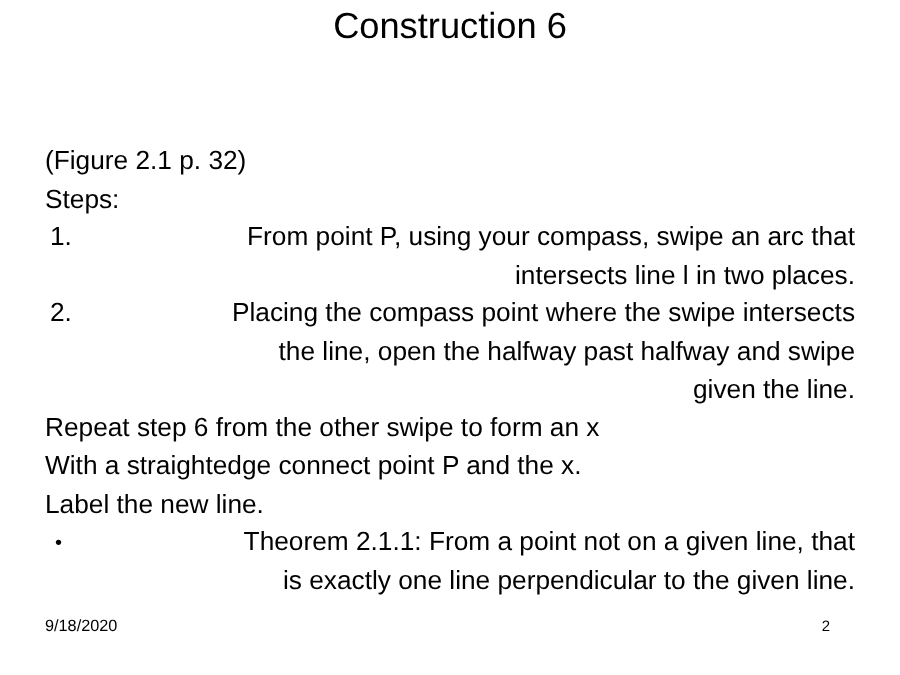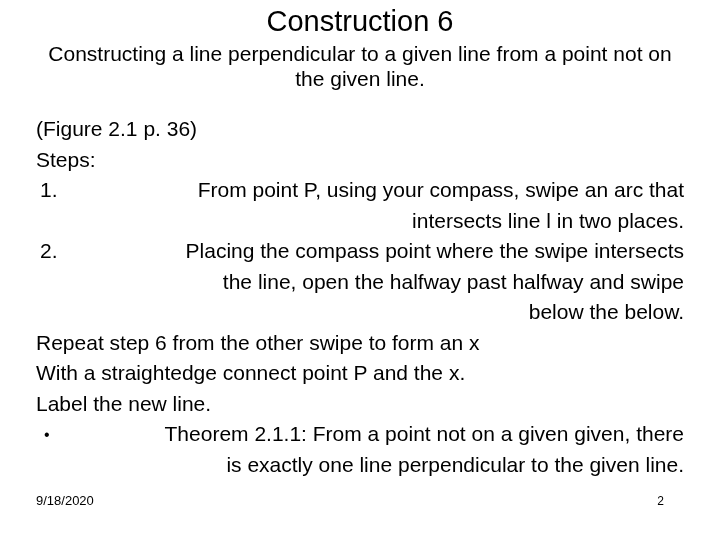--- a/index.html
+++ b/index.html
@@ -125,7 +125,6 @@
 
   <div class="title-block">
     <div class="slide-title">Construction 6</div>
-    <div class="slide-subtitle">Constructing a line perpendicular to a given line from a point not on the given line.</div>
   </div>
 
   <div class="body-block">

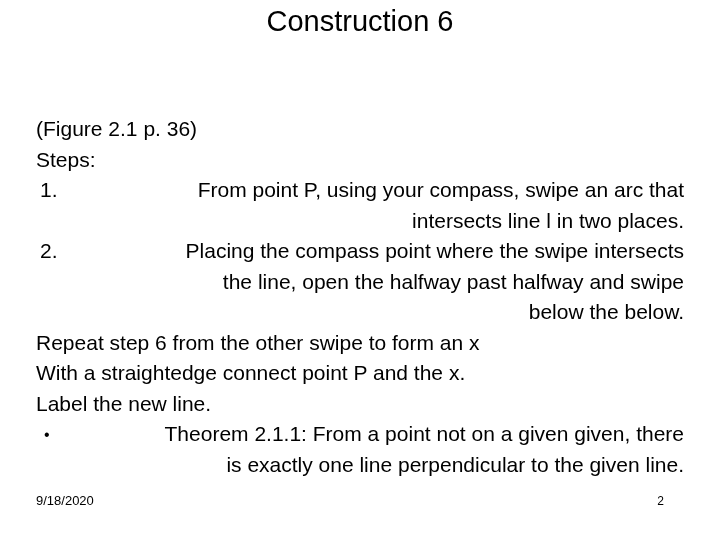--- a/index.html
+++ b/index.html
@@ -129,7 +129,7 @@
 
   <div class="body-block">
 
-    <div class="body-line">(Figure 2.1 p. 36)</div>
+    <div class="body-line">(Figure 2.1 p. 32)</div>
 
     <div class="body-line">Steps:</div>
 

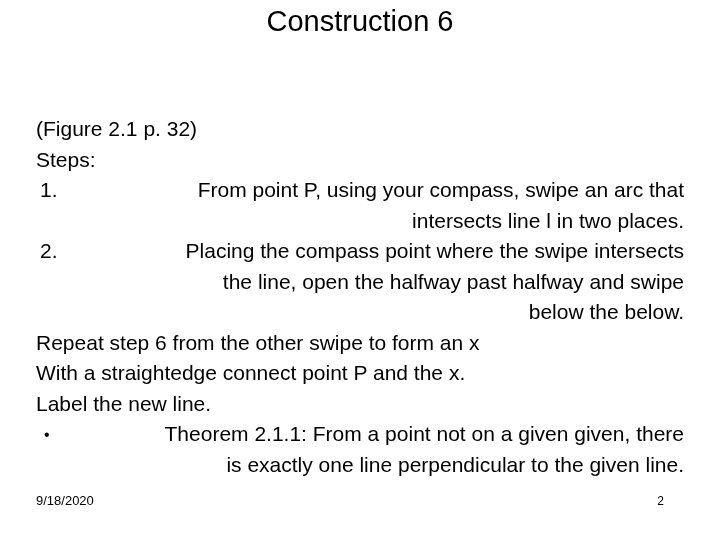--- a/index.html
+++ b/index.html
@@ -146,7 +146,7 @@
       <span class="item-text">
         <span class="frag">Placing the compass point where the swipe intersects</span>
         <span class="frag">the line, open the halfway past halfway and swipe</span>
-        <span class="frag">below the below.</span>
+        <span class="frag">given the line.</span>
       </span>
     </div>
 

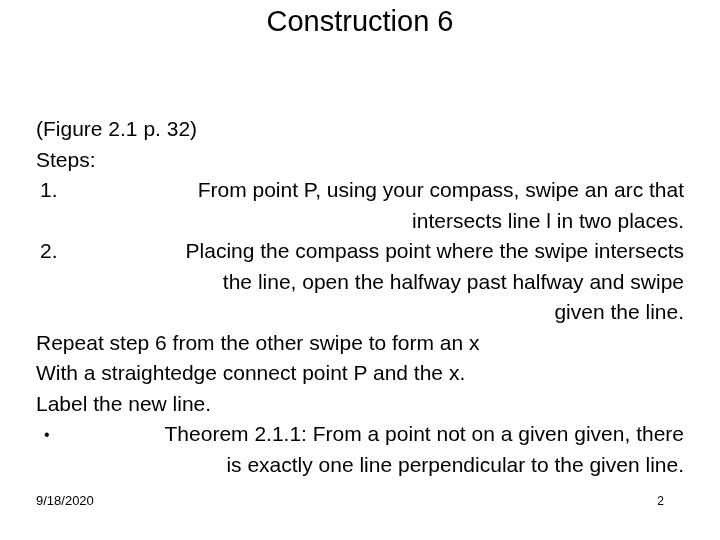--- a/index.html
+++ b/index.html
@@ -157,7 +157,7 @@
     <div class="list-item bullet-item">
       <span class="marker">•</span>
       <span class="item-text">
-        <span class="frag">Theorem 2.1.1:  From a point not on a given given, there</span>
+        <span class="frag">Theorem 2.1.1:  From a point not on a given line, that</span>
         <span class="frag">is exactly one line perpendicular to the given line.</span>
       </span>
     </div>

